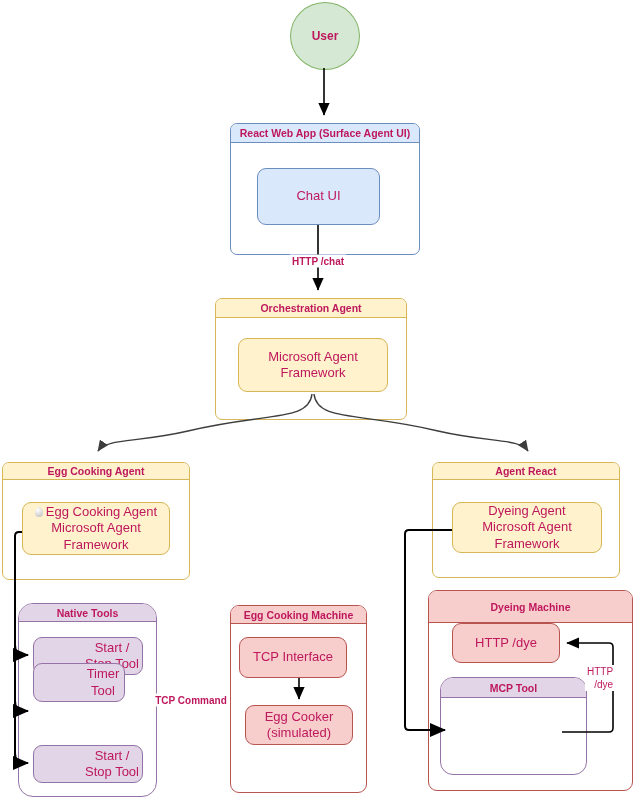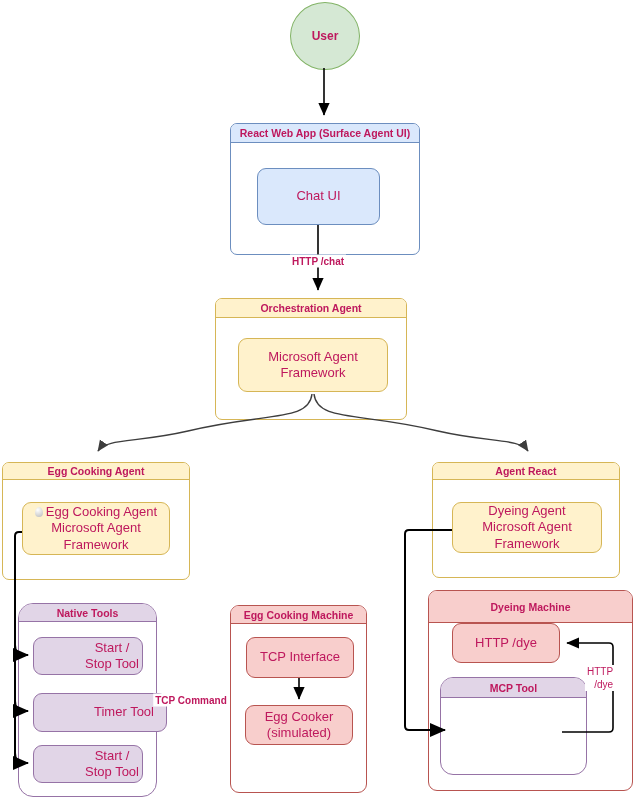--- a/index.html
+++ b/index.html
@@ -100,7 +100,7 @@
   <div class="container red" style="left:230px;top:605px;width:137px;height:188px;border-radius:9px;">
     <div class="hdr" style="height:18px;border-radius:8px 8px 0 0;">Egg Cooking Machine</div>
   </div>
-  <div class="node nred" style="left:246px;top:637px;width:108px;height:41px;">
+  <div class="node nred" style="left:239px;top:637px;width:108px;height:41px;">
     <span>TCP Interface</span>
   </div>
   <div class="node nred" style="left:245px;top:705px;width:108px;height:40px;">

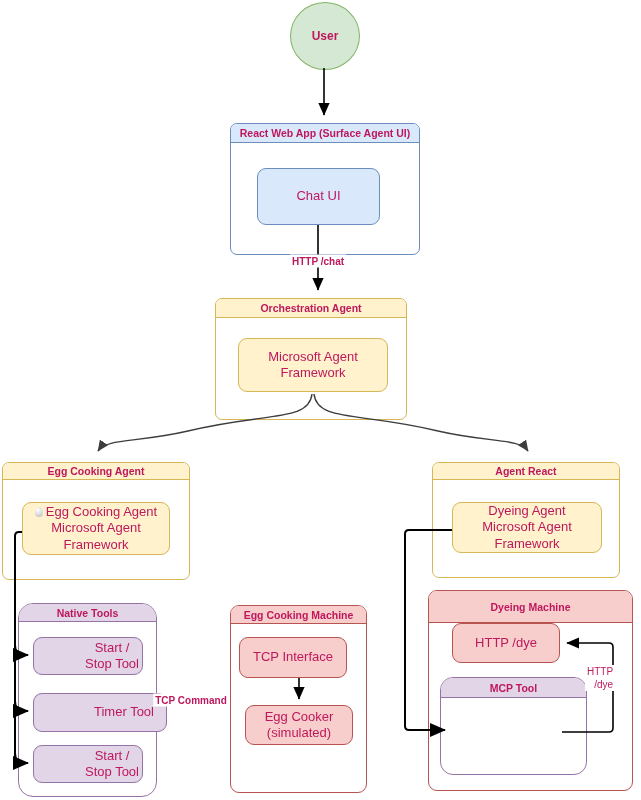--- a/index.html
+++ b/index.html
@@ -90,7 +90,7 @@
   <div class="node npurple" style="left:33px;top:637px;width:110px;height:38px;">
     <span>Start / Stop Tool</span>
   </div>
-  <div class="node npurple" style="left:33px;top:693px;width:134px;height:39px;">
+  <div class="node npurple" style="left:33px;top:663px;width:92px;height:39px;">
     <span>Timer Tool</span>
   </div>
   <div class="node npurple" style="left:33px;top:745px;width:110px;height:38px;">

